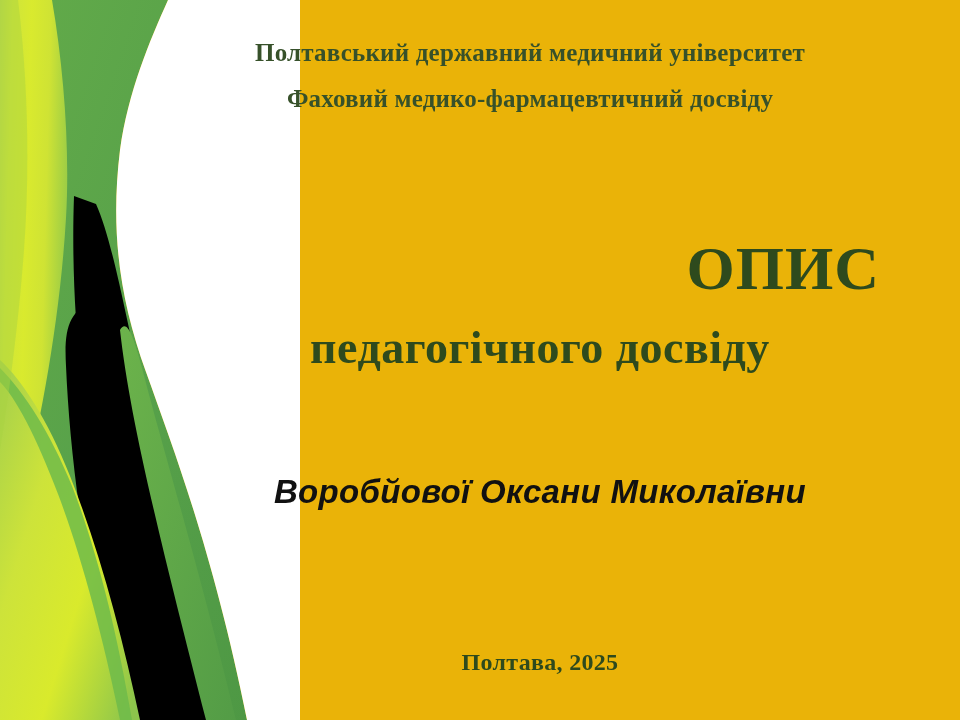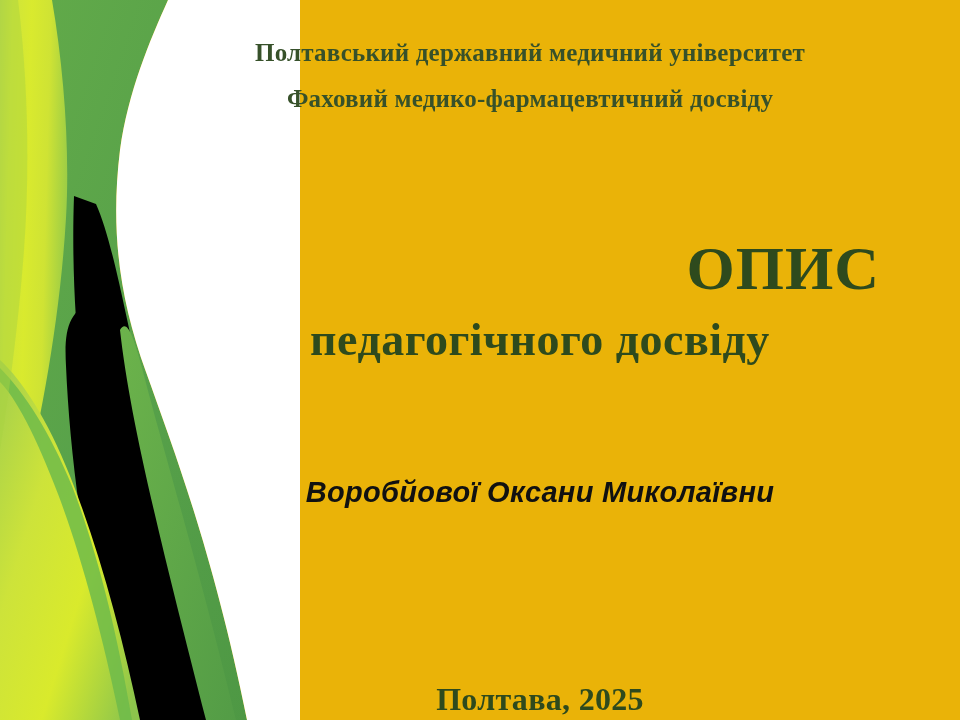--- a/index.html
+++ b/index.html
@@ -85,7 +85,7 @@
     line-height: 60px;
     color: #2e4a1d;
     letter-spacing: 0.5px;
-    margin-top: 6px;
+    margin-top: 14px;
     text-align: center;
   }
 

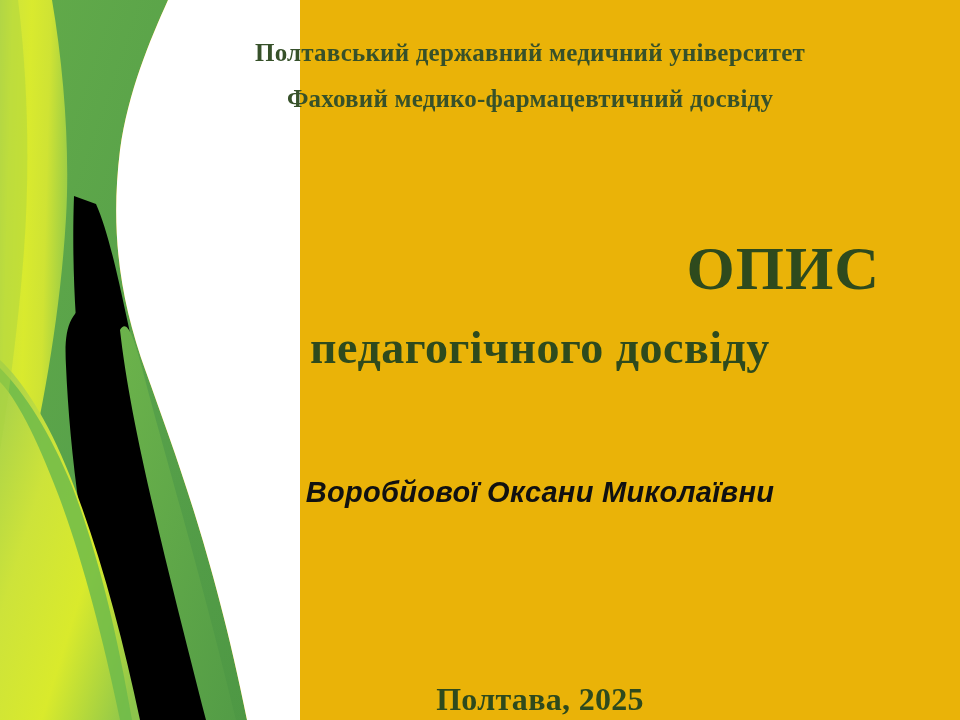--- a/index.html
+++ b/index.html
@@ -100,7 +100,7 @@
     font-family: "Liberation Sans", "DejaVu Sans", sans-serif;
     font-weight: bold;
     font-style: italic;
-    font-size: 29px;
+    font-size: 33px;
     line-height: 40px;
     color: #111111;
     letter-spacing: 0.3px;

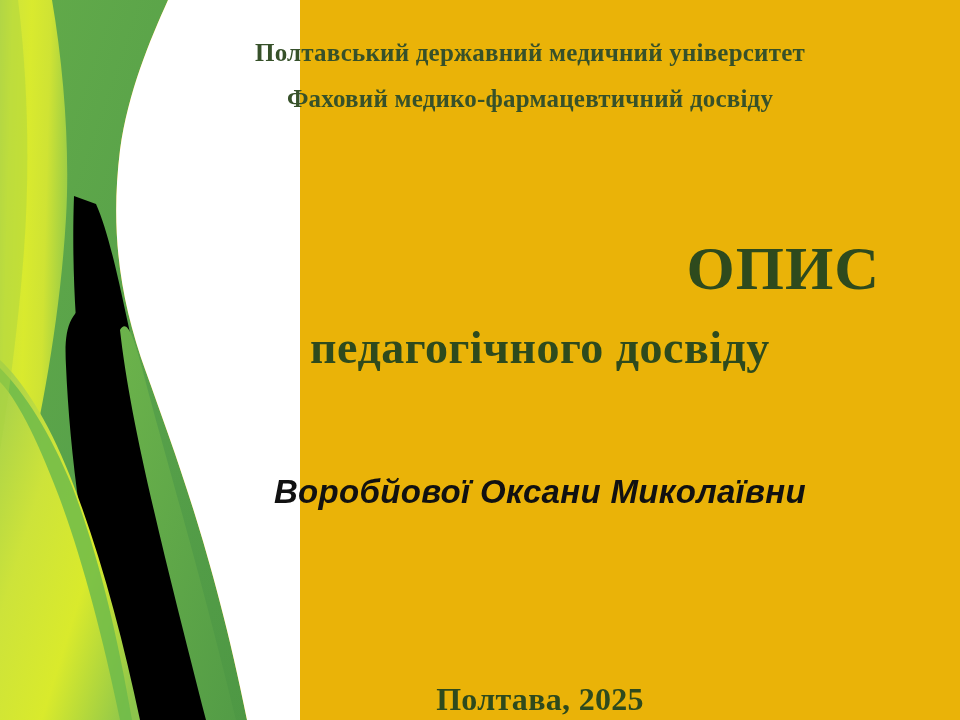--- a/index.html
+++ b/index.html
@@ -116,11 +116,10 @@
   .footer-text {
     font-family: "Liberation Serif", "DejaVu Serif", serif;
     font-weight: bold;
-    font-size: 32px;
+    font-size: 24px;
     line-height: 32px;
     color: #2e4a1d;
     letter-spacing: 0.3px;
-    margin-top: 37px;
   }
 </style>
 </head>

